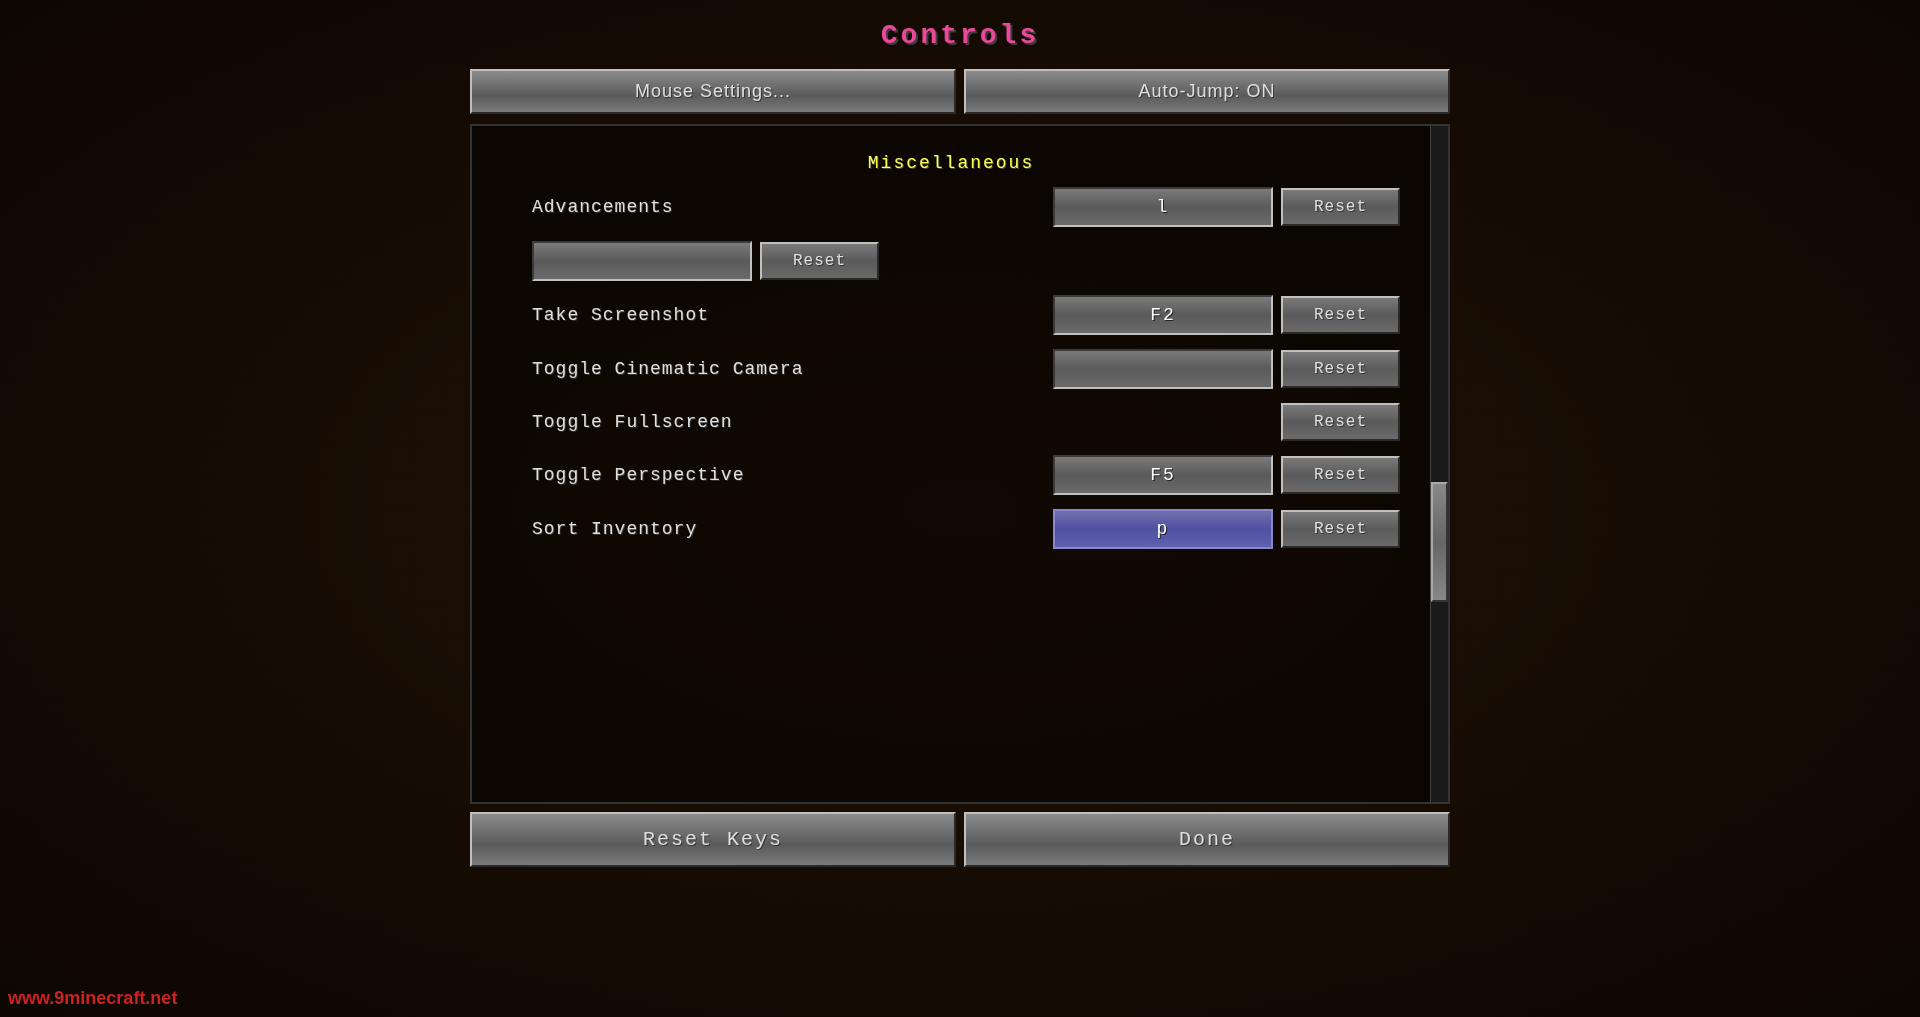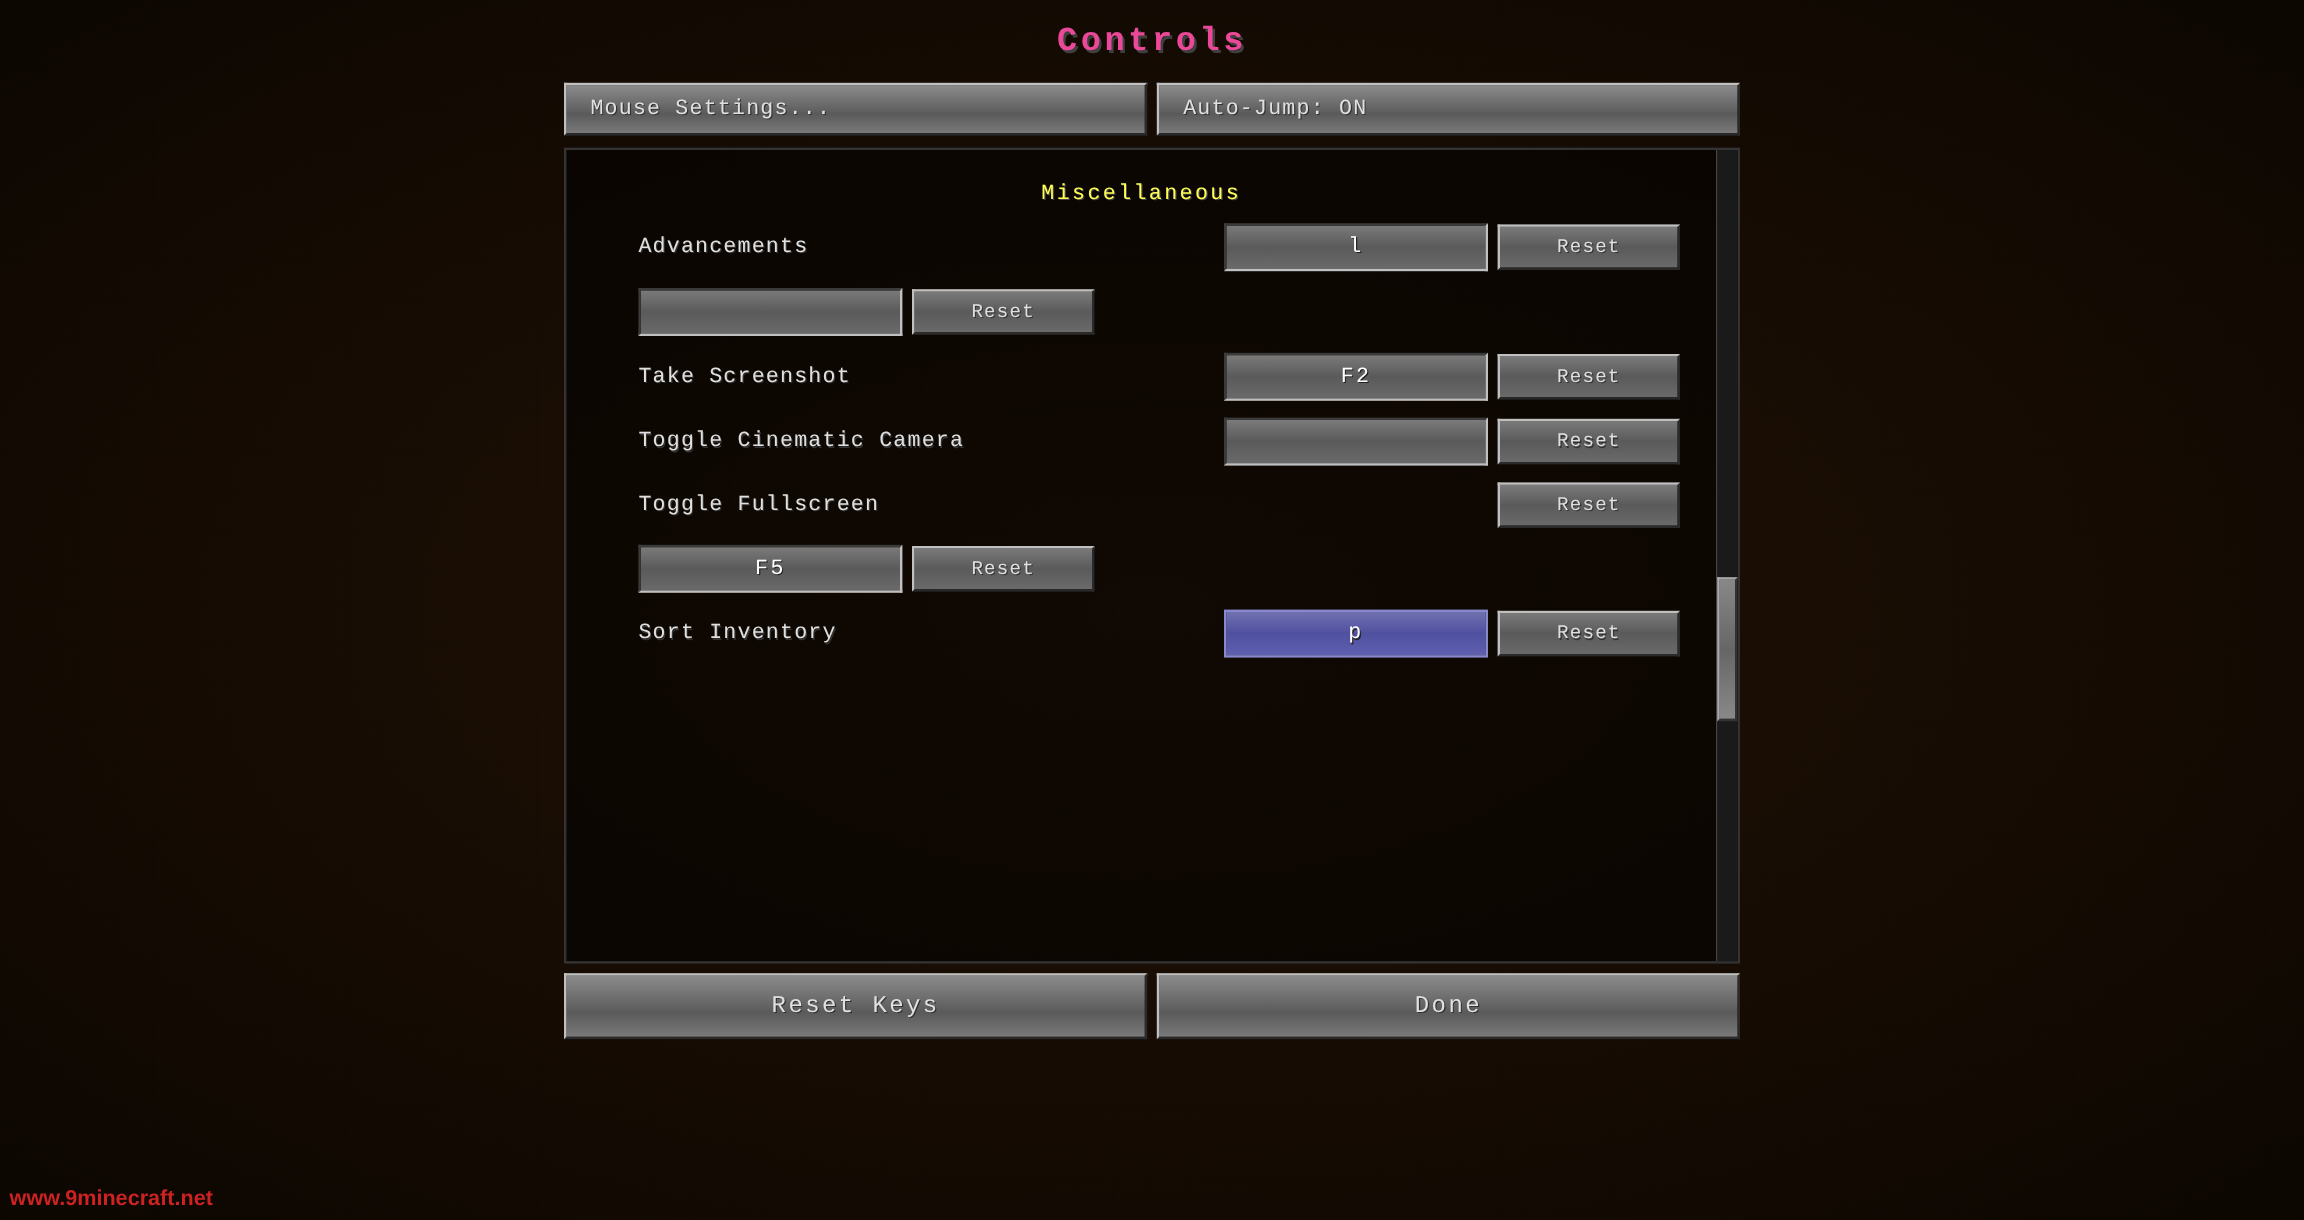--- a/index.html
+++ b/index.html
@@ -76,12 +76,12 @@
       border-right: 2px solid #2a2a2a;
       border-bottom: 2px solid #2a2a2a;
       color: #e0e0e0;
-      font-family: Liberation Mono, monospace;
+      font-family: Liberation Sans, sans-serif;
       font-size: 18px;
       letter-spacing: 1px;
       cursor: pointer;
       text-shadow: 1px 1px 0px #333;
-      text-align: left;
+      text-align: center;
     }
 
     

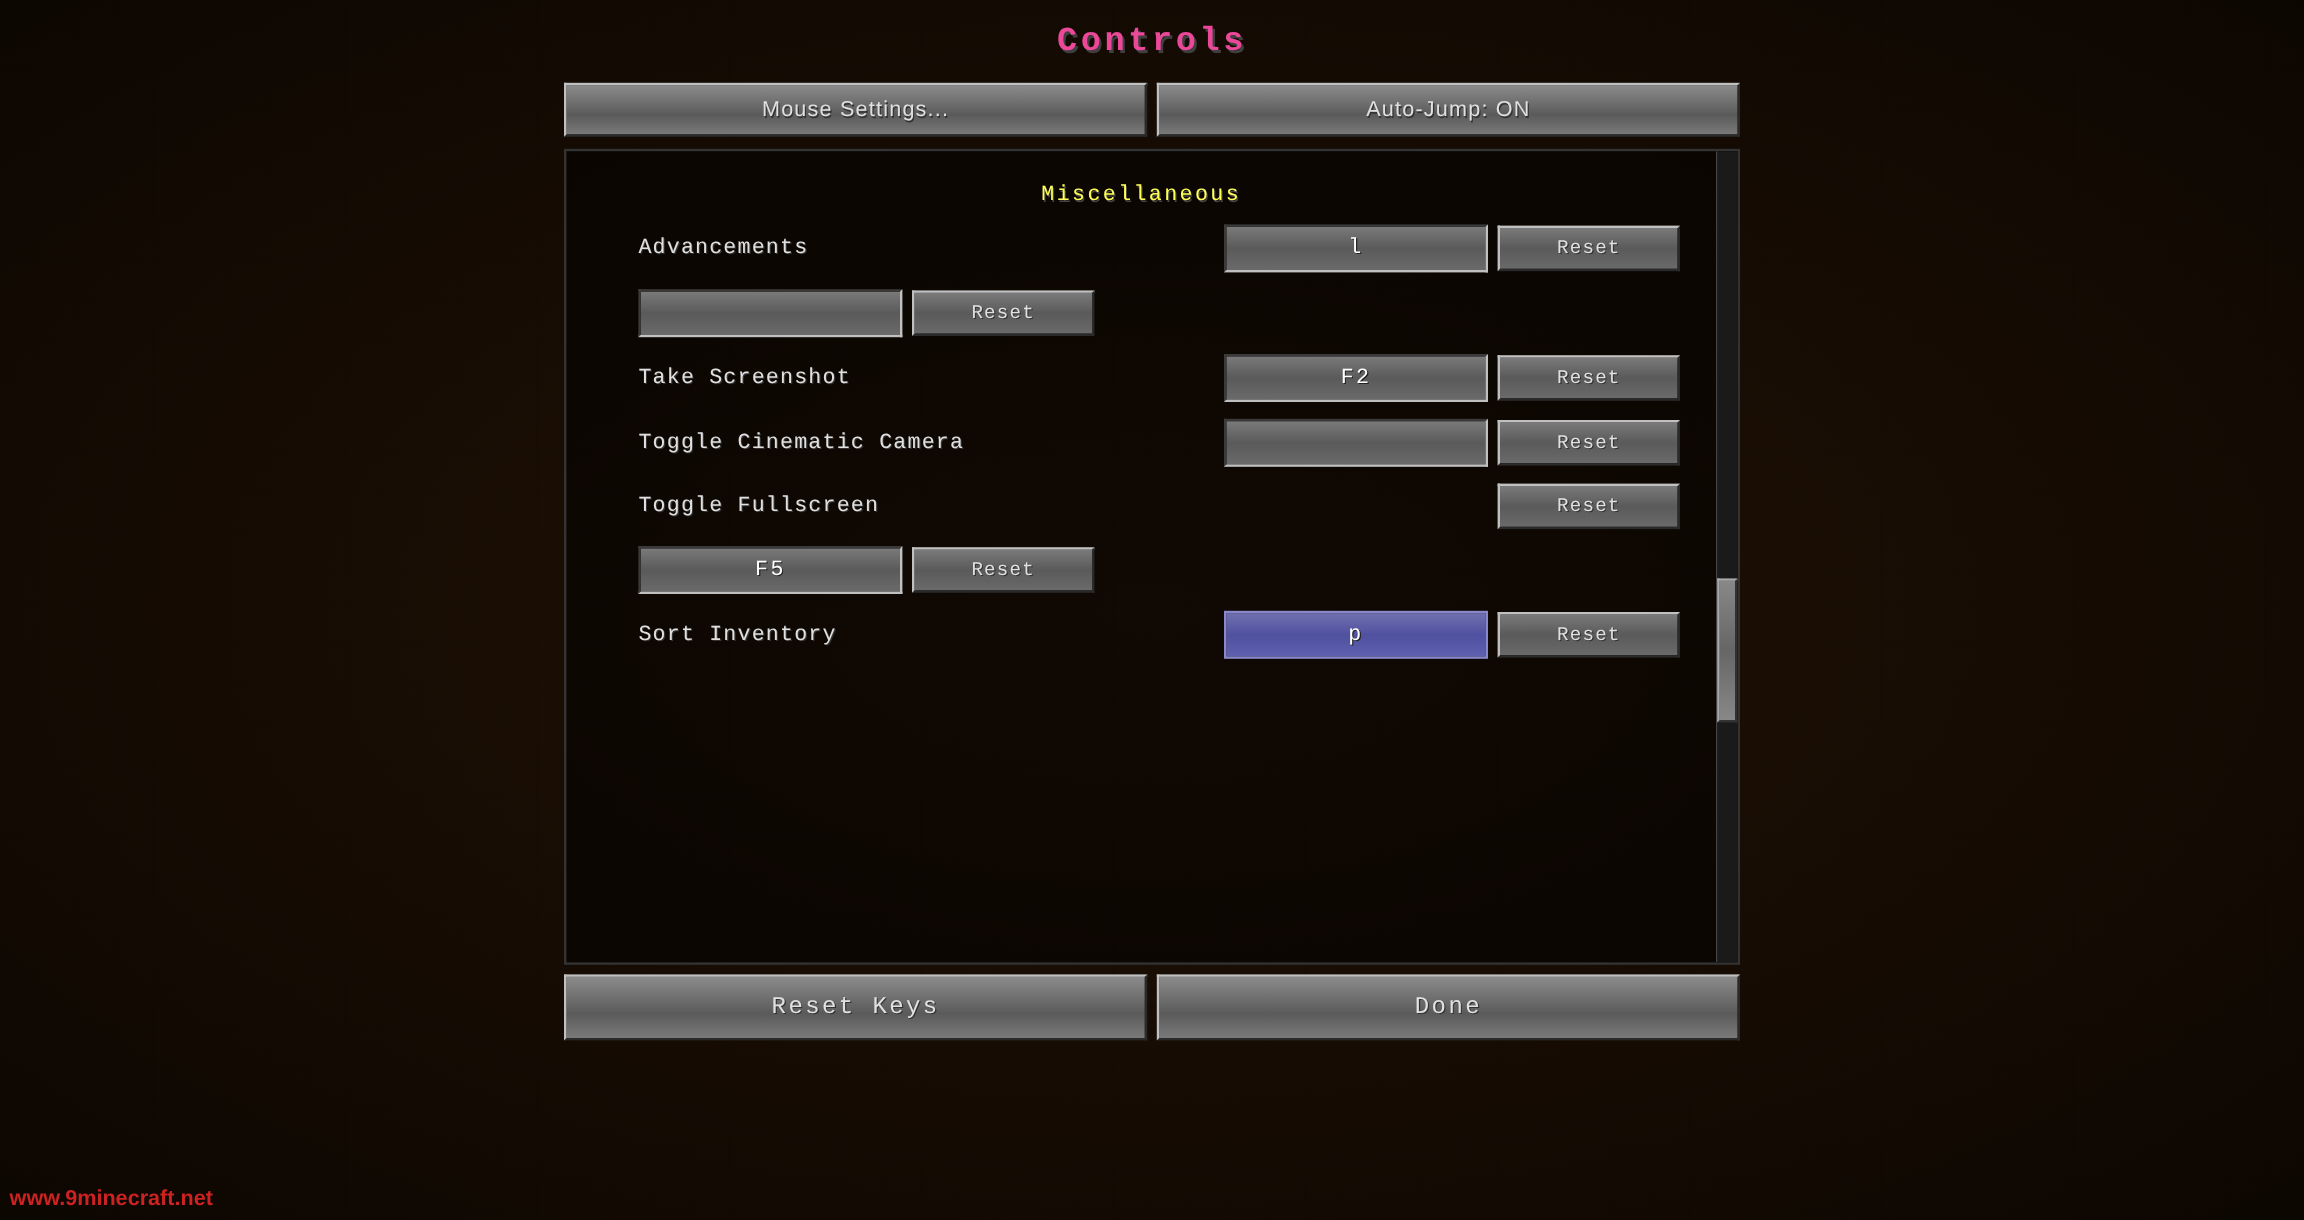--- a/index.html
+++ b/index.html
@@ -177,7 +177,7 @@
     }
 
     .reset-btn {
-      width: 152px;
+      width: 119px;
       padding: 8px 10px;
       background: linear-gradient(to bottom, #7a7a7a 0%, #5a5a5a 50%, #6a6a6a 100%);
       border-top: 2px solid #c0c0c0;

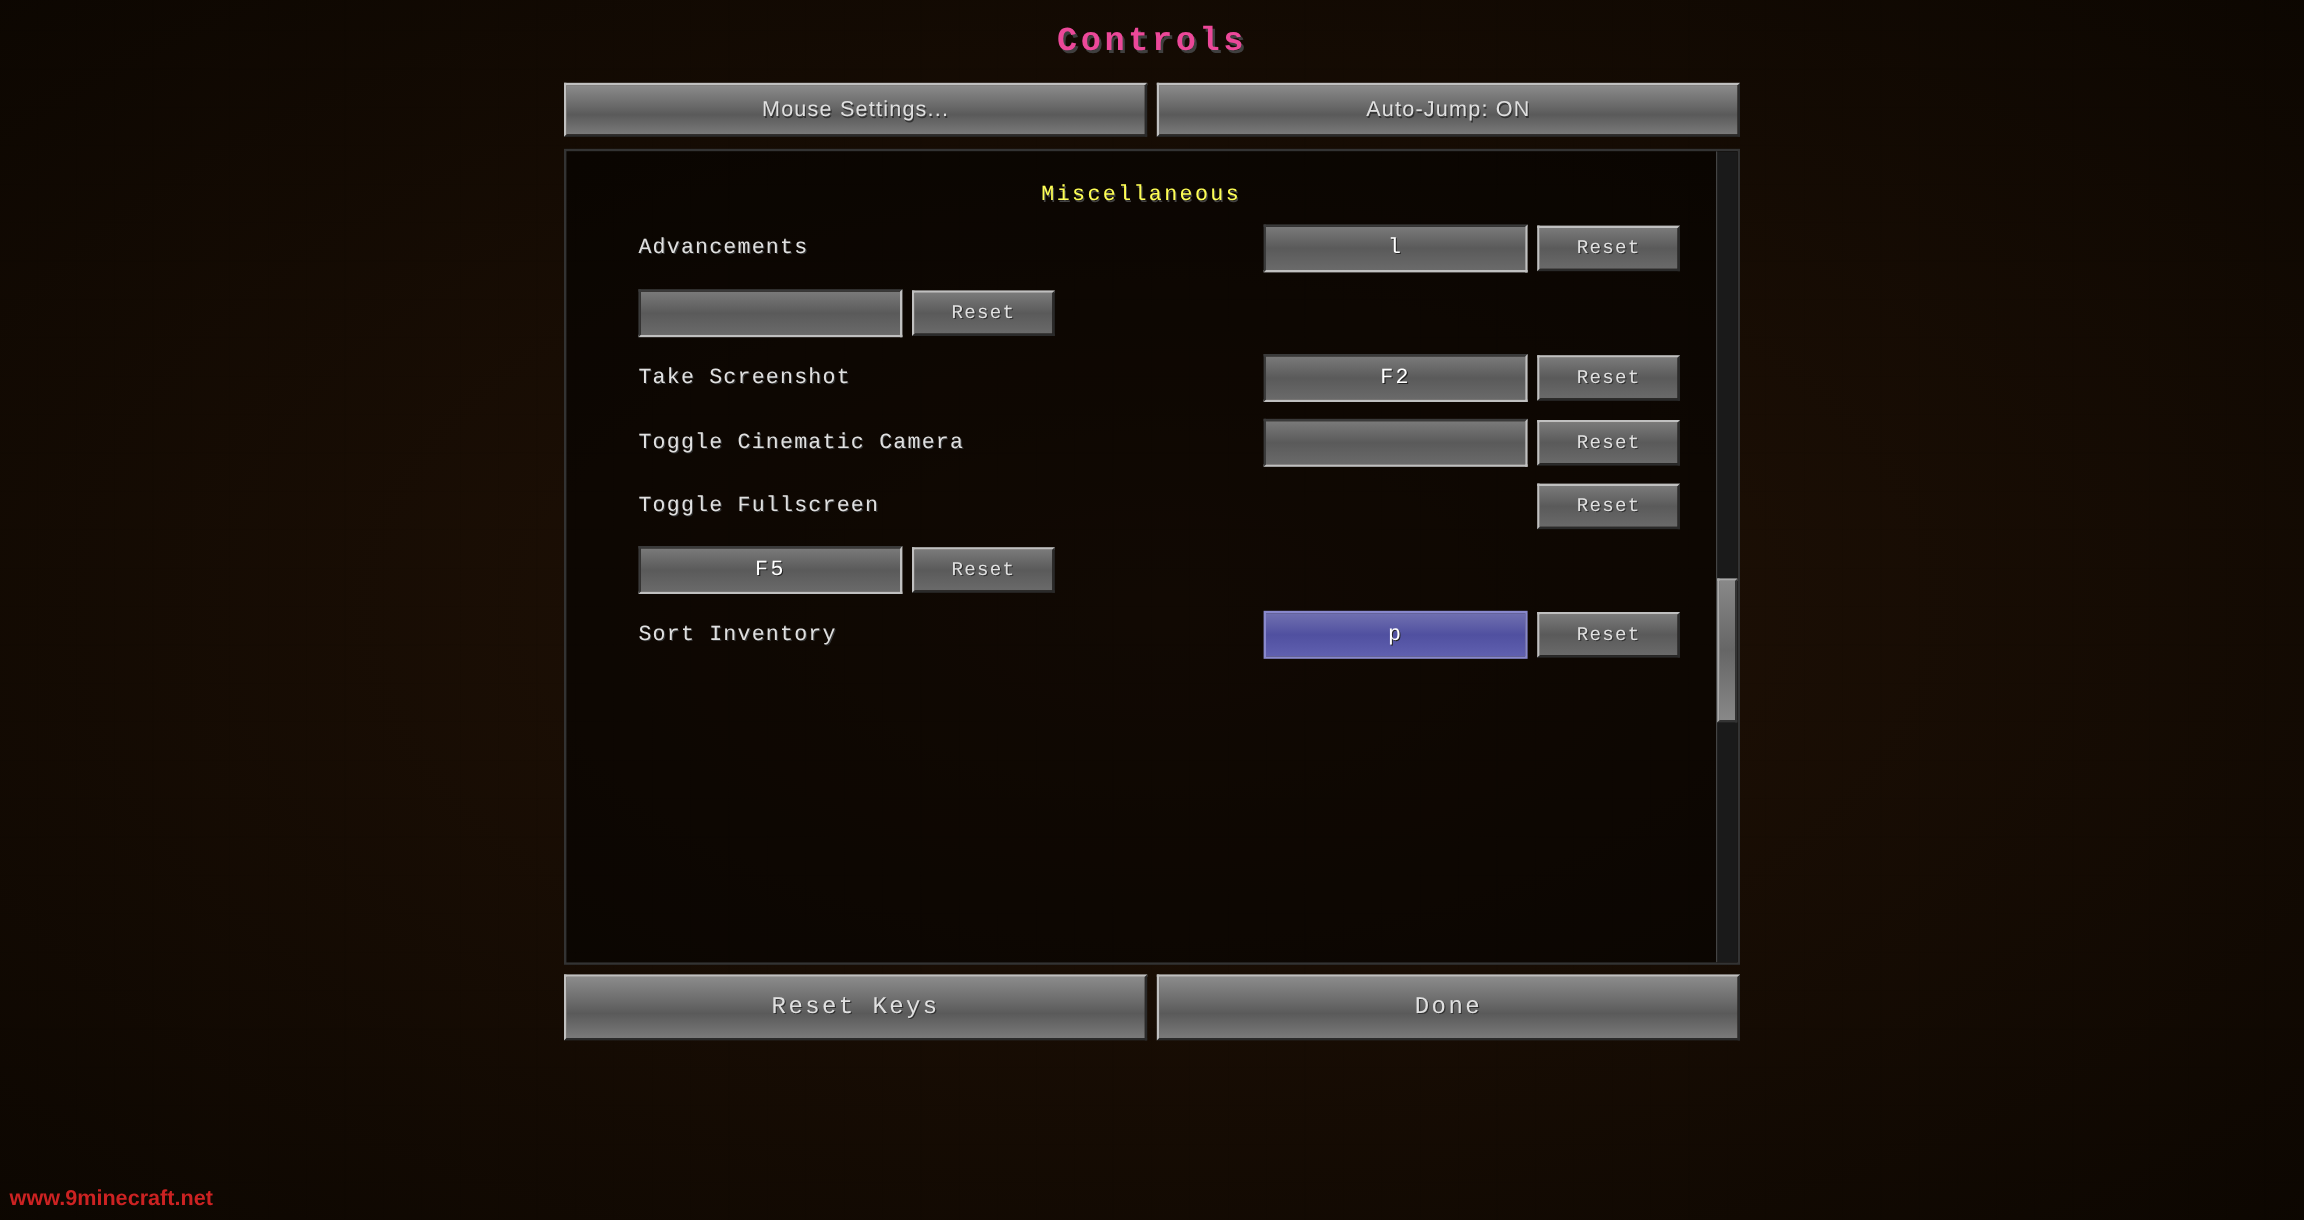--- a/index.html
+++ b/index.html
@@ -276,6 +276,7 @@
       </div>
 
       <div class="keybind-row">
+        <span class="keybind-label">Toggle Perspective</span>
         <div class="keybind-key">F5</div>
         <div class="reset-btn">Reset</div>
       </div>

